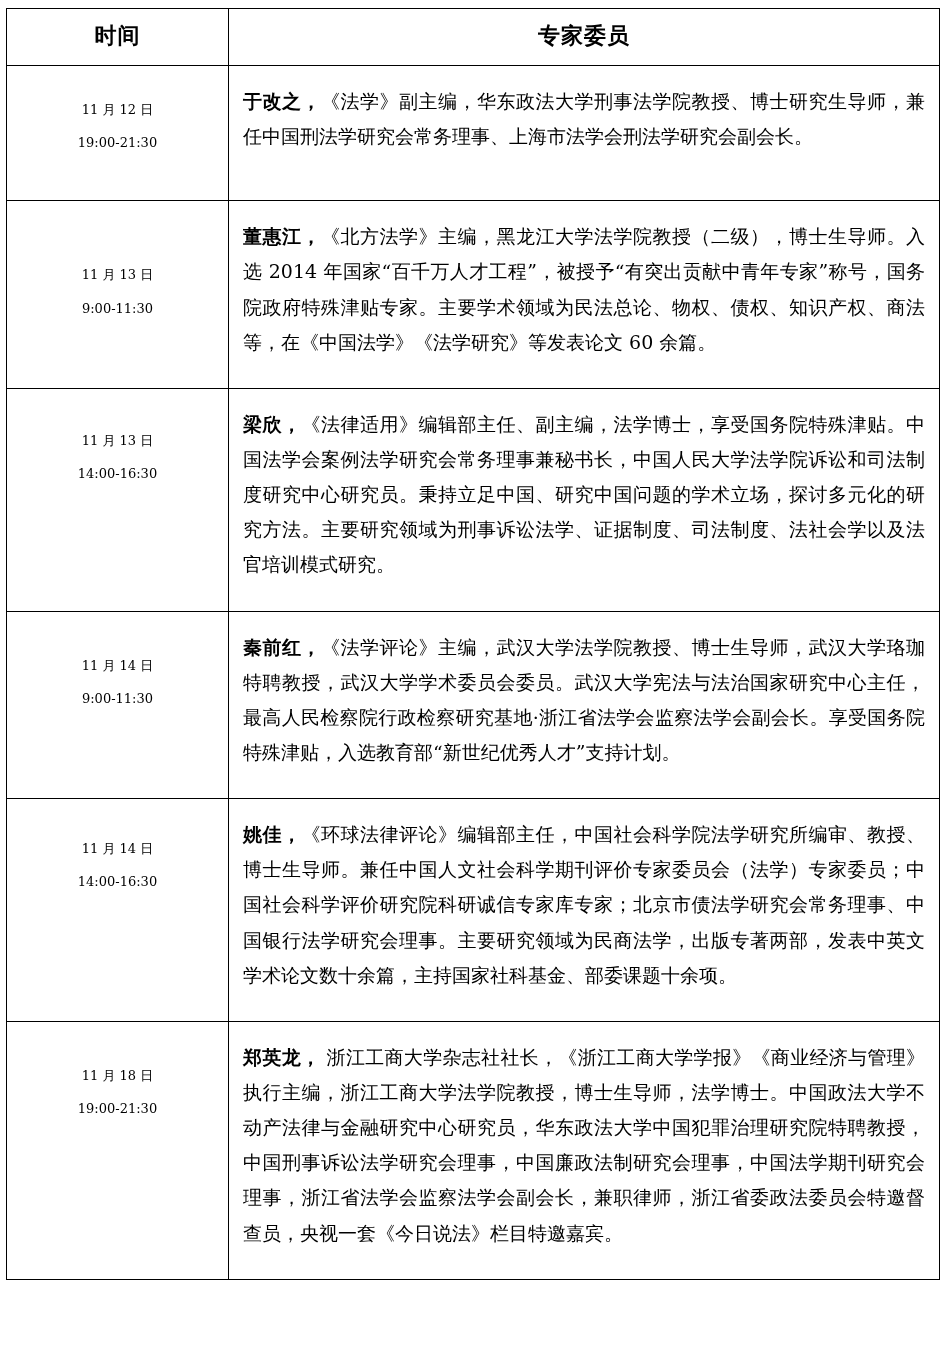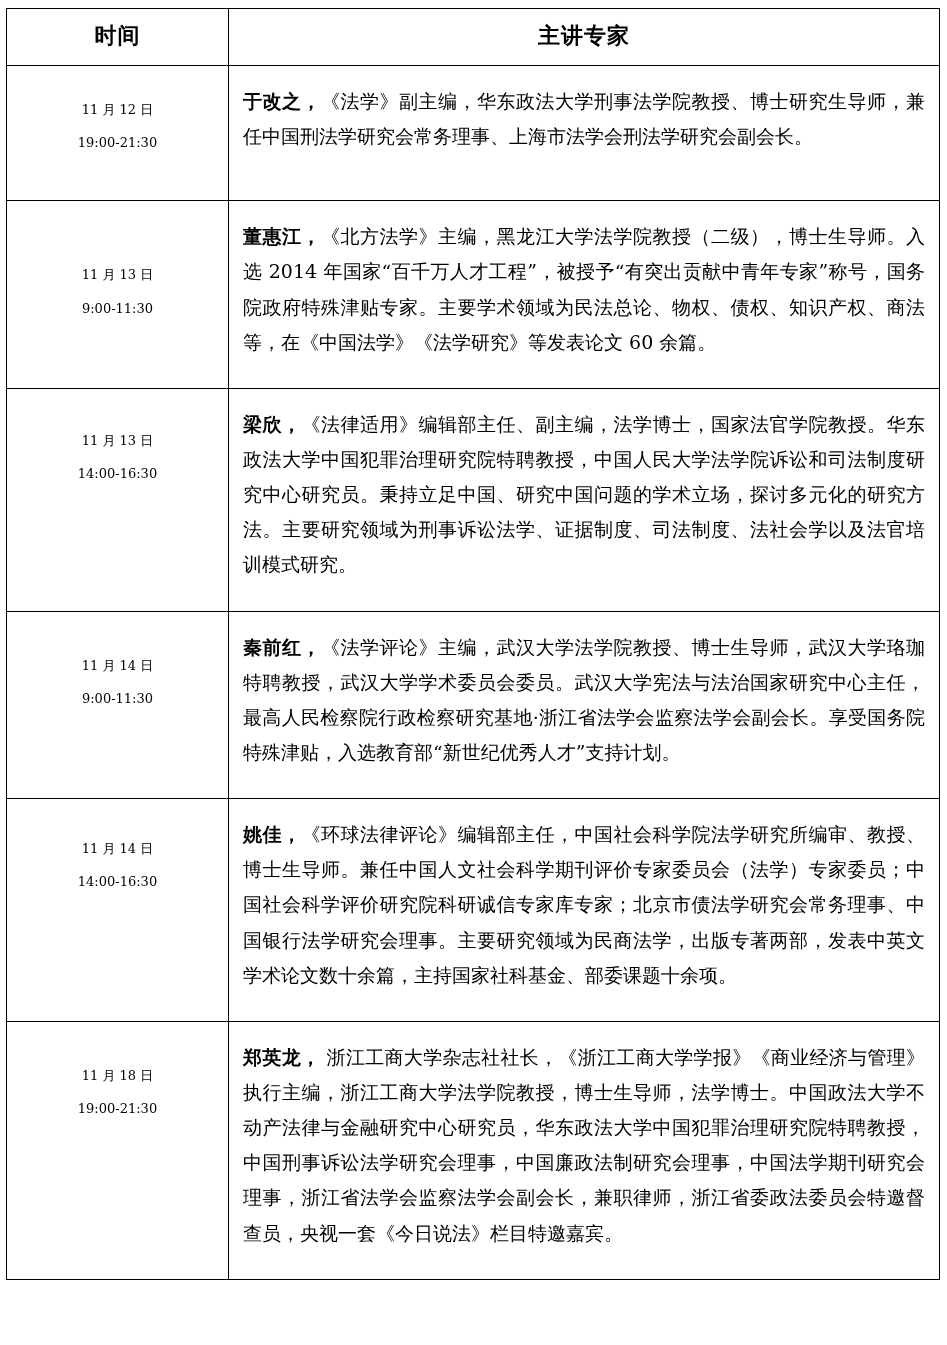--- a/index.html
+++ b/index.html
@@ -84,7 +84,7 @@
     <thead>
       <tr>
         <th class="hdr-cell">时间</th>
-        <th class="hdr-cell">主讲专家</th>
+        <th class="hdr-cell">专家委员</th>
       </tr>
     </thead>
     <tbody>

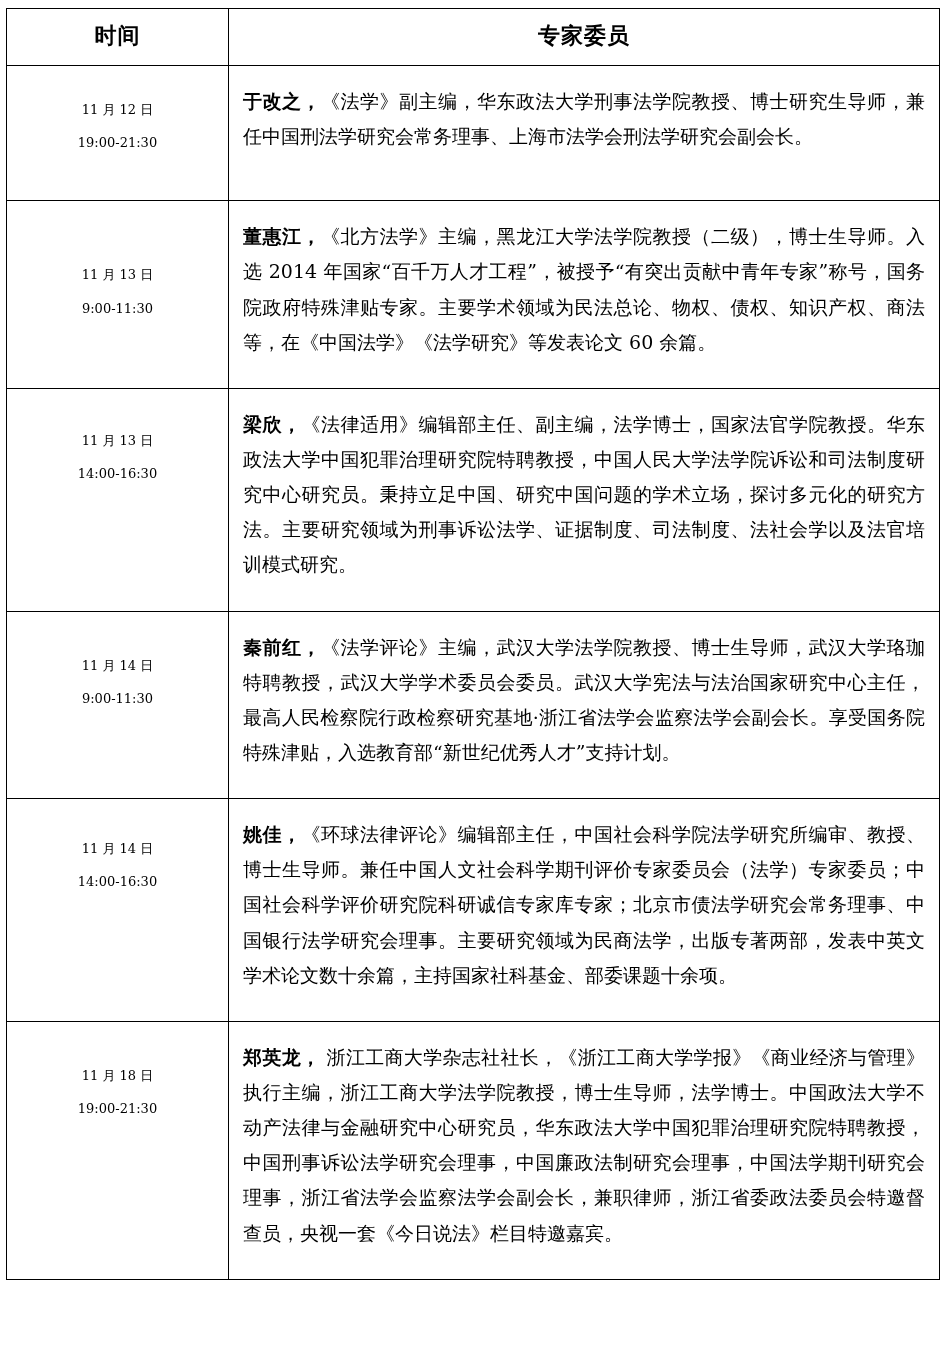--- a/index.html
+++ b/index.html
@@ -112,7 +112,7 @@
           <span class="time-line">14:00-16:30</span>
         </td>
         <td class="expert-cell">
-          <span class="expert-name">梁欣，</span><span>《法律适用》编辑部主任、副主编，法学博士，国家法官学院教授。华东政法大学中国犯罪治理研究院特聘教授，中国人民大学法学院诉讼和司法制度研究中心研究员。秉持立足中国、研究中国问题的学术立场，探讨多元化的研究方法。主要研究领域为刑事诉讼法学、证据制度、司法制度、法社会学以及法官培训模式研究。</span>
+          <span class="expert-name">梁欣，</span><span>《法律适用》编辑部主任、副主编，法学博士，享受国务院特殊津贴。中国法学会案例法学研究会常务理事兼秘书长，中国人民大学法学院诉讼和司法制度研究中心研究员。秉持立足中国、研究中国问题的学术立场，探讨多元化的研究方法。主要研究领域为刑事诉讼法学、证据制度、司法制度、法社会学以及法官培训模式研究。</span>
         </td>
       </tr>
       <tr class="row-r4">

